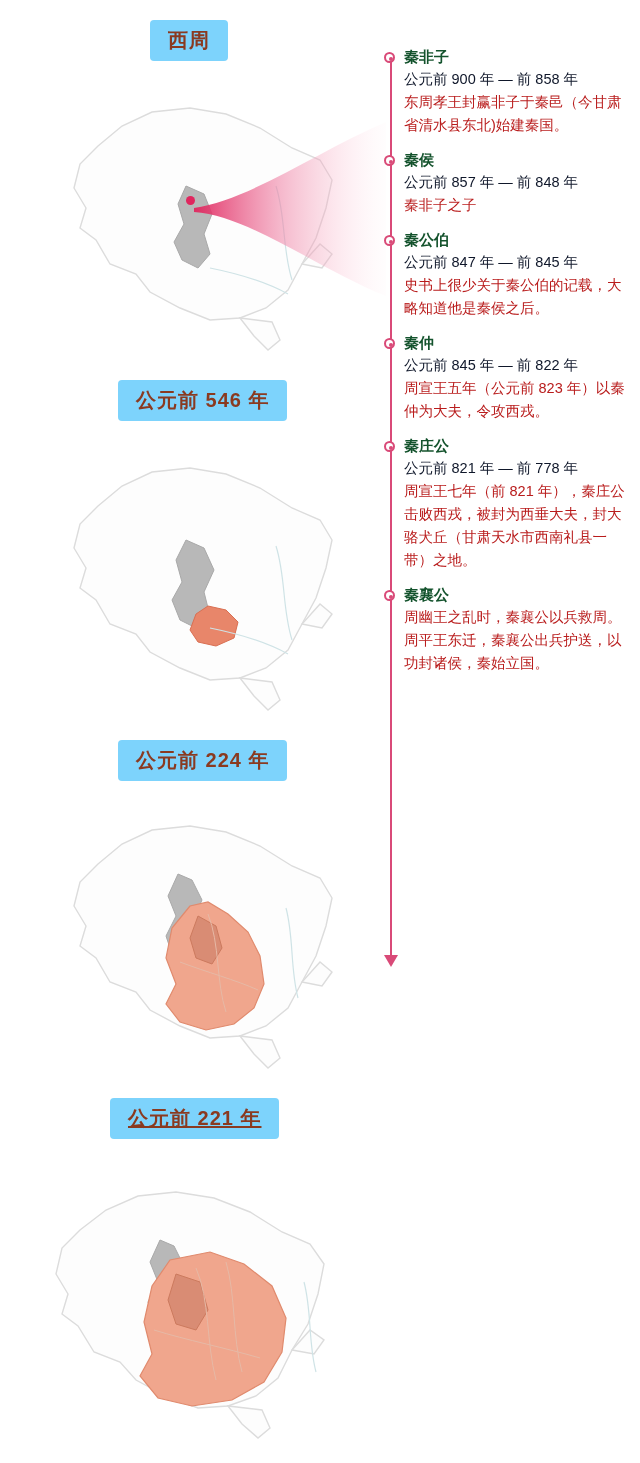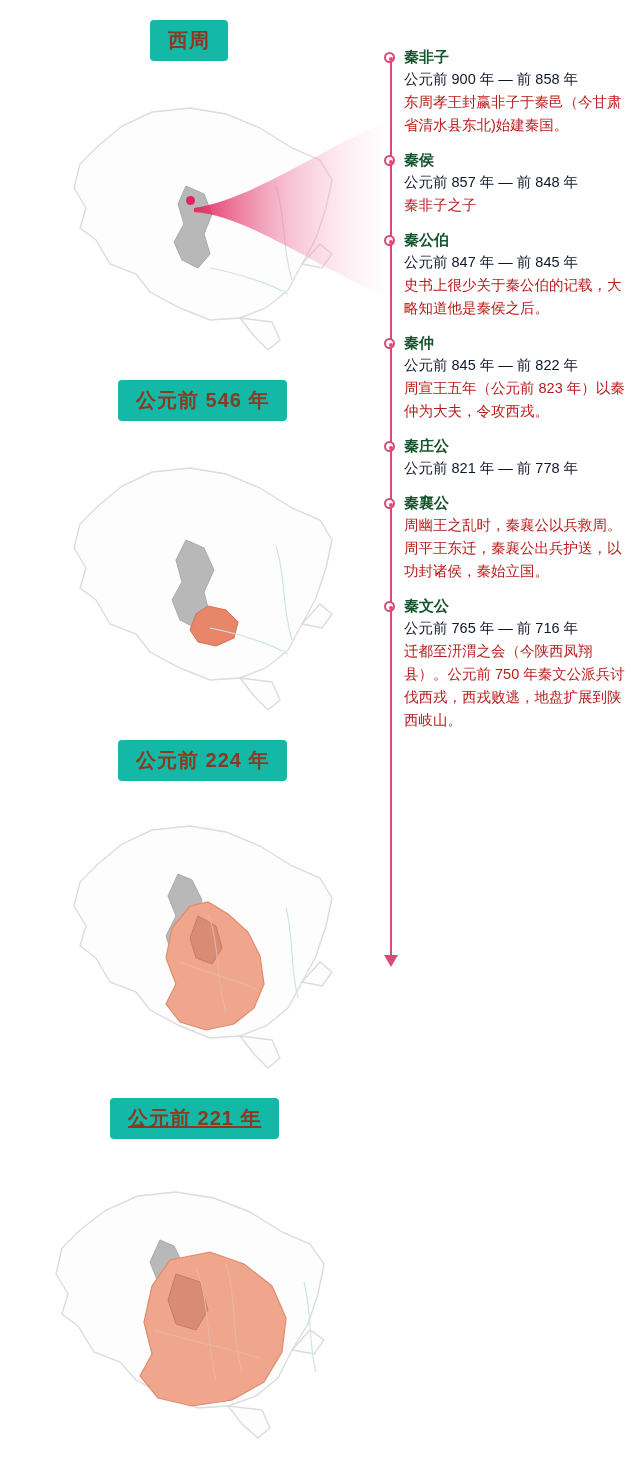--- a/index.html
+++ b/index.html
@@ -18,7 +18,7 @@
 
   .era-label{
     position:absolute;
-    background:#14b8a6;
+    background:#7dd3fc;
     color:#8a3a20;
     font-size:20px;
     font-weight:bold;

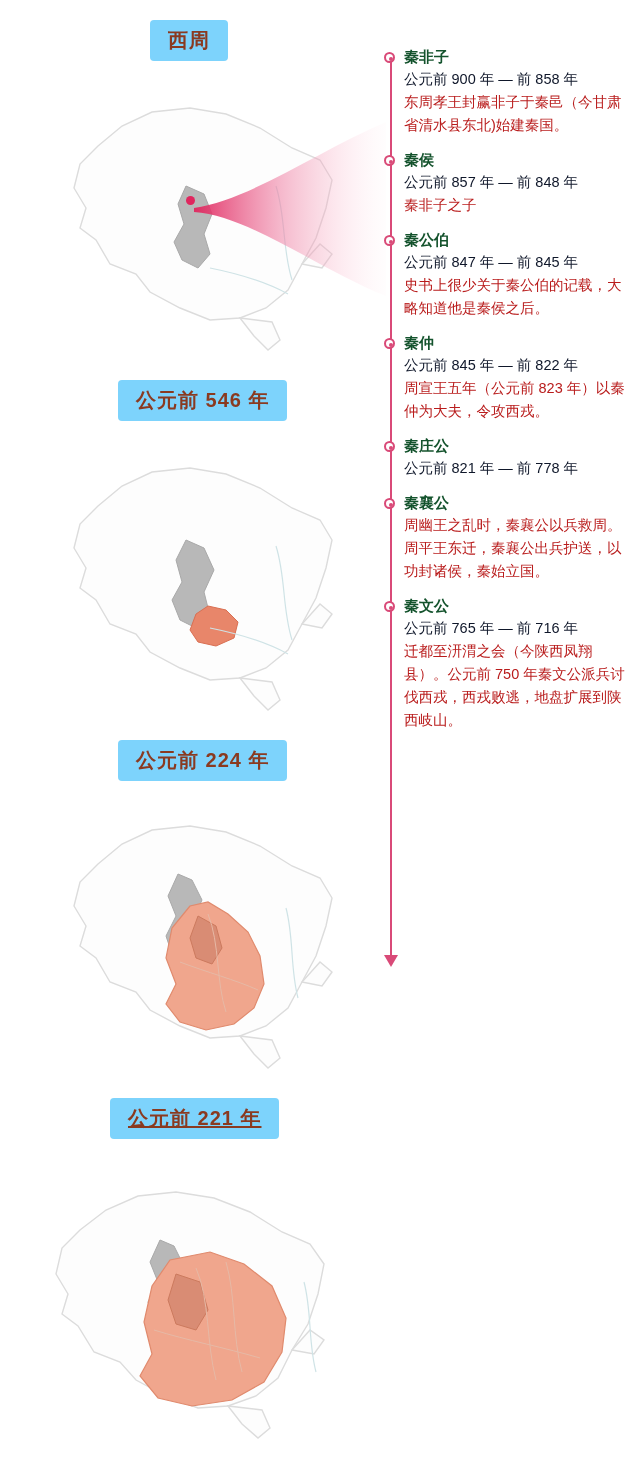--- a/index.html
+++ b/index.html
@@ -232,6 +232,7 @@
       <span class="marker"></span>
       <div class="title">秦庄公</div>
       <div class="range">公元前 821 年 — 前 778 年</div>
+      <div class="desc">周宣王七年（前 821 年），秦庄公击败西戎，被封为西垂大夫，封大骆犬丘（甘肃天水市西南礼县一带）之地。</div>
     </div>
 
     <div class="entry">

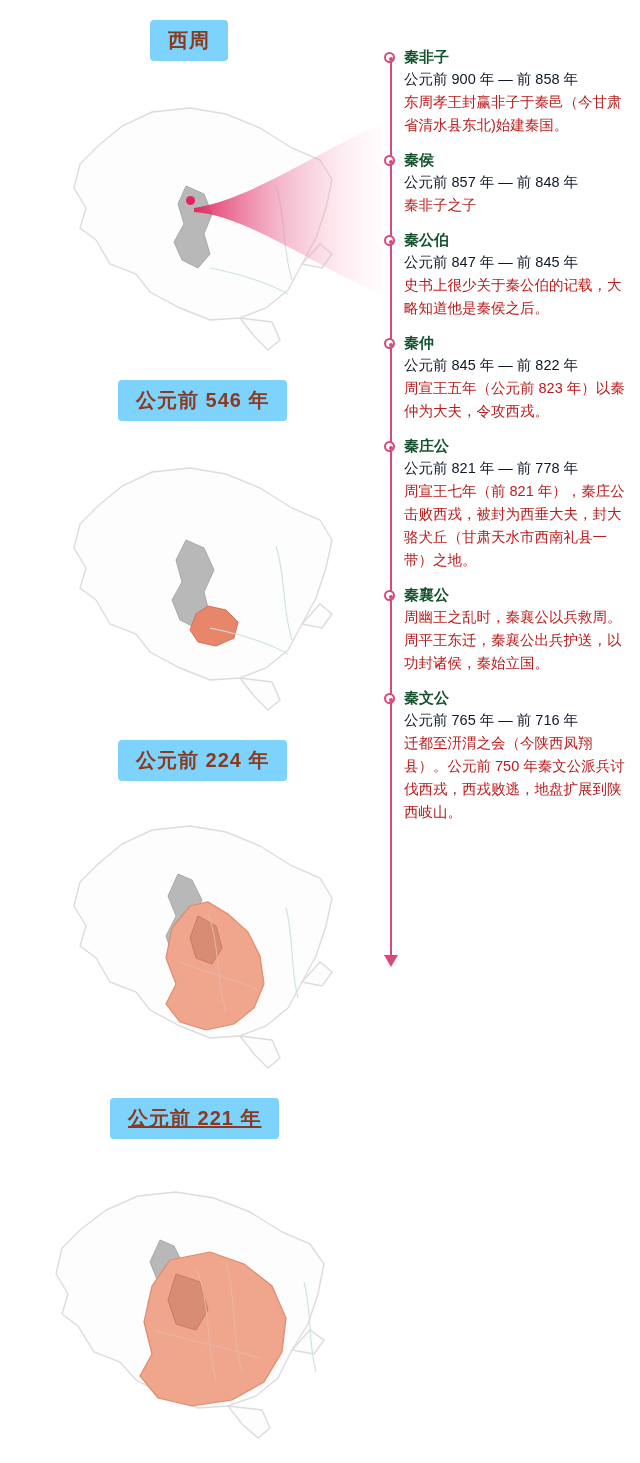--- a/index.html
+++ b/index.html
@@ -241,12 +241,6 @@
       <div class="desc">周幽王之乱时，秦襄公以兵救周。周平王东迁，秦襄公出兵护送，以功封诸侯，秦始立国。</div>
     </div>
 
-    <div class="entry">
-      <span class="marker"></span>
-      <div class="title">秦文公</div>
-      <div class="range">公元前 765 年 — 前 716 年</div>
-      <div class="desc">迁都至汧渭之会（今陕西凤翔县）。公元前 750 年秦文公派兵讨伐西戎，西戎败逃，地盘扩展到陕西岐山。</div>
-    </div>
 
   </div>
 </div>

